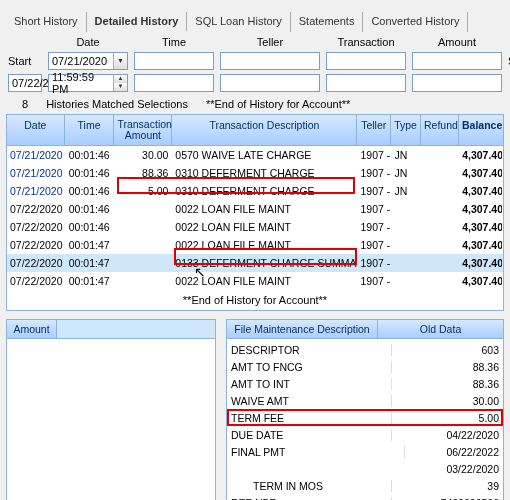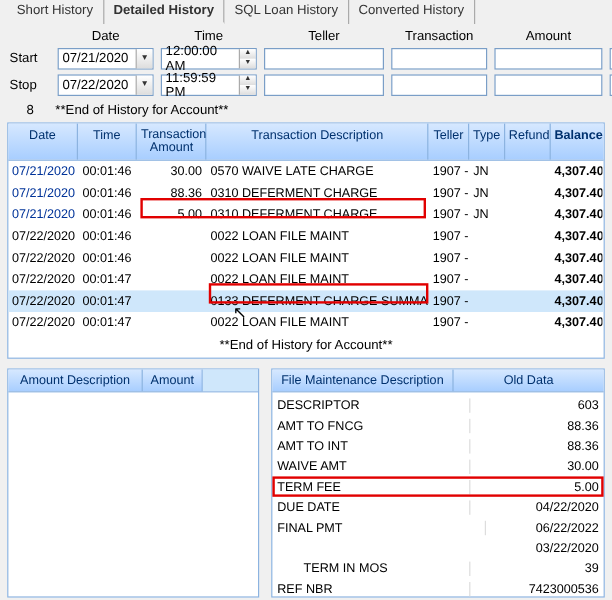--- a/index.html
+++ b/index.html
@@ -14,7 +14,7 @@
   }
   .tabs {
     display: flex;
-    padding: 0 6px 0 6px;
+    padding: 12px 6px 0 6px;
     background: #f0f0f0;
     font-size: 11px;
   }

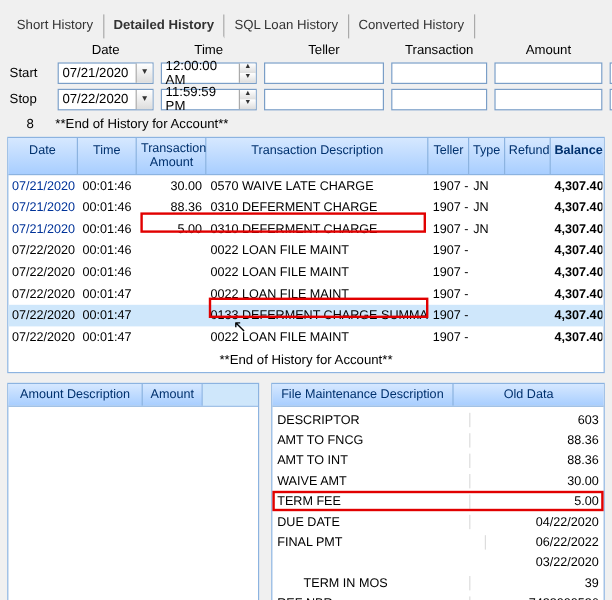--- a/index.html
+++ b/index.html
@@ -195,6 +195,7 @@
     <div class="tab">Short History</div>
     <div class="tab active">Detailed History</div>
     <div class="tab">SQL Loan History</div>
+    <div class="tab">Statements</div>
     <div class="tab">Converted History</div>
   </div>
 

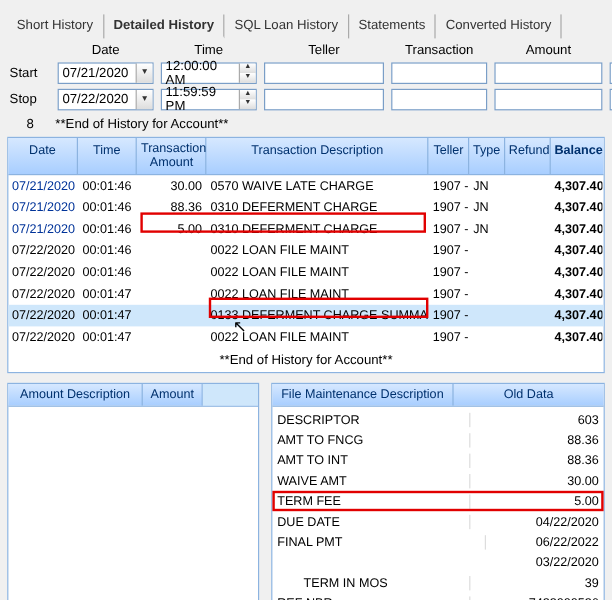--- a/index.html
+++ b/index.html
@@ -213,13 +213,6 @@
       <span>07/21/2020</span>
       <div class="dropbtn">▼</div>
     </div>
-    <div class="timebox">
-      <span>12:00:00 AM</span>
-      <div class="spin">
-          <div>▲</div>
-          <div>▼</div>
-        </div>
-    </div>
     <input type="text" style="">
     <input type="text" style="">
     <input type="text" style="">

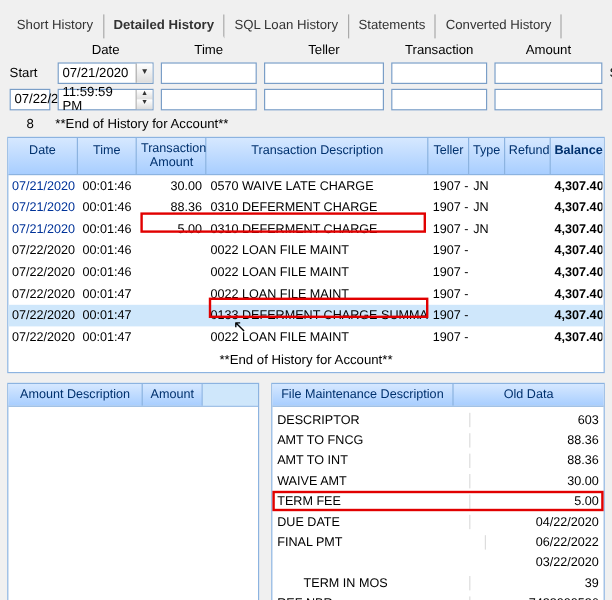--- a/index.html
+++ b/index.html
@@ -238,6 +238,7 @@
 
   <div class="statusline">
     <span>8</span>
+    <span>Histories Matched Selections</span>
     <span>**End of History for Account**</span>
   </div>
 

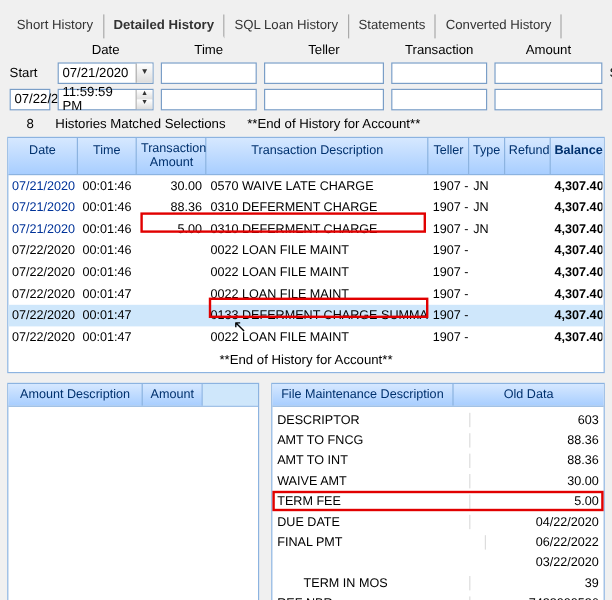--- a/index.html
+++ b/index.html
@@ -346,7 +346,6 @@
   <div class="lower">
     <div class="smallgrid" style="width:210px;position:relative;">
       <div class="sg-head">
-        <div class="col" style="width:112px">Amount Description</div>
         <div class="col" style="width:50px">Amount</div>
         <div class="col" style="flex:1;background:#cfe7fb;border-right:none"></div>
       </div>

